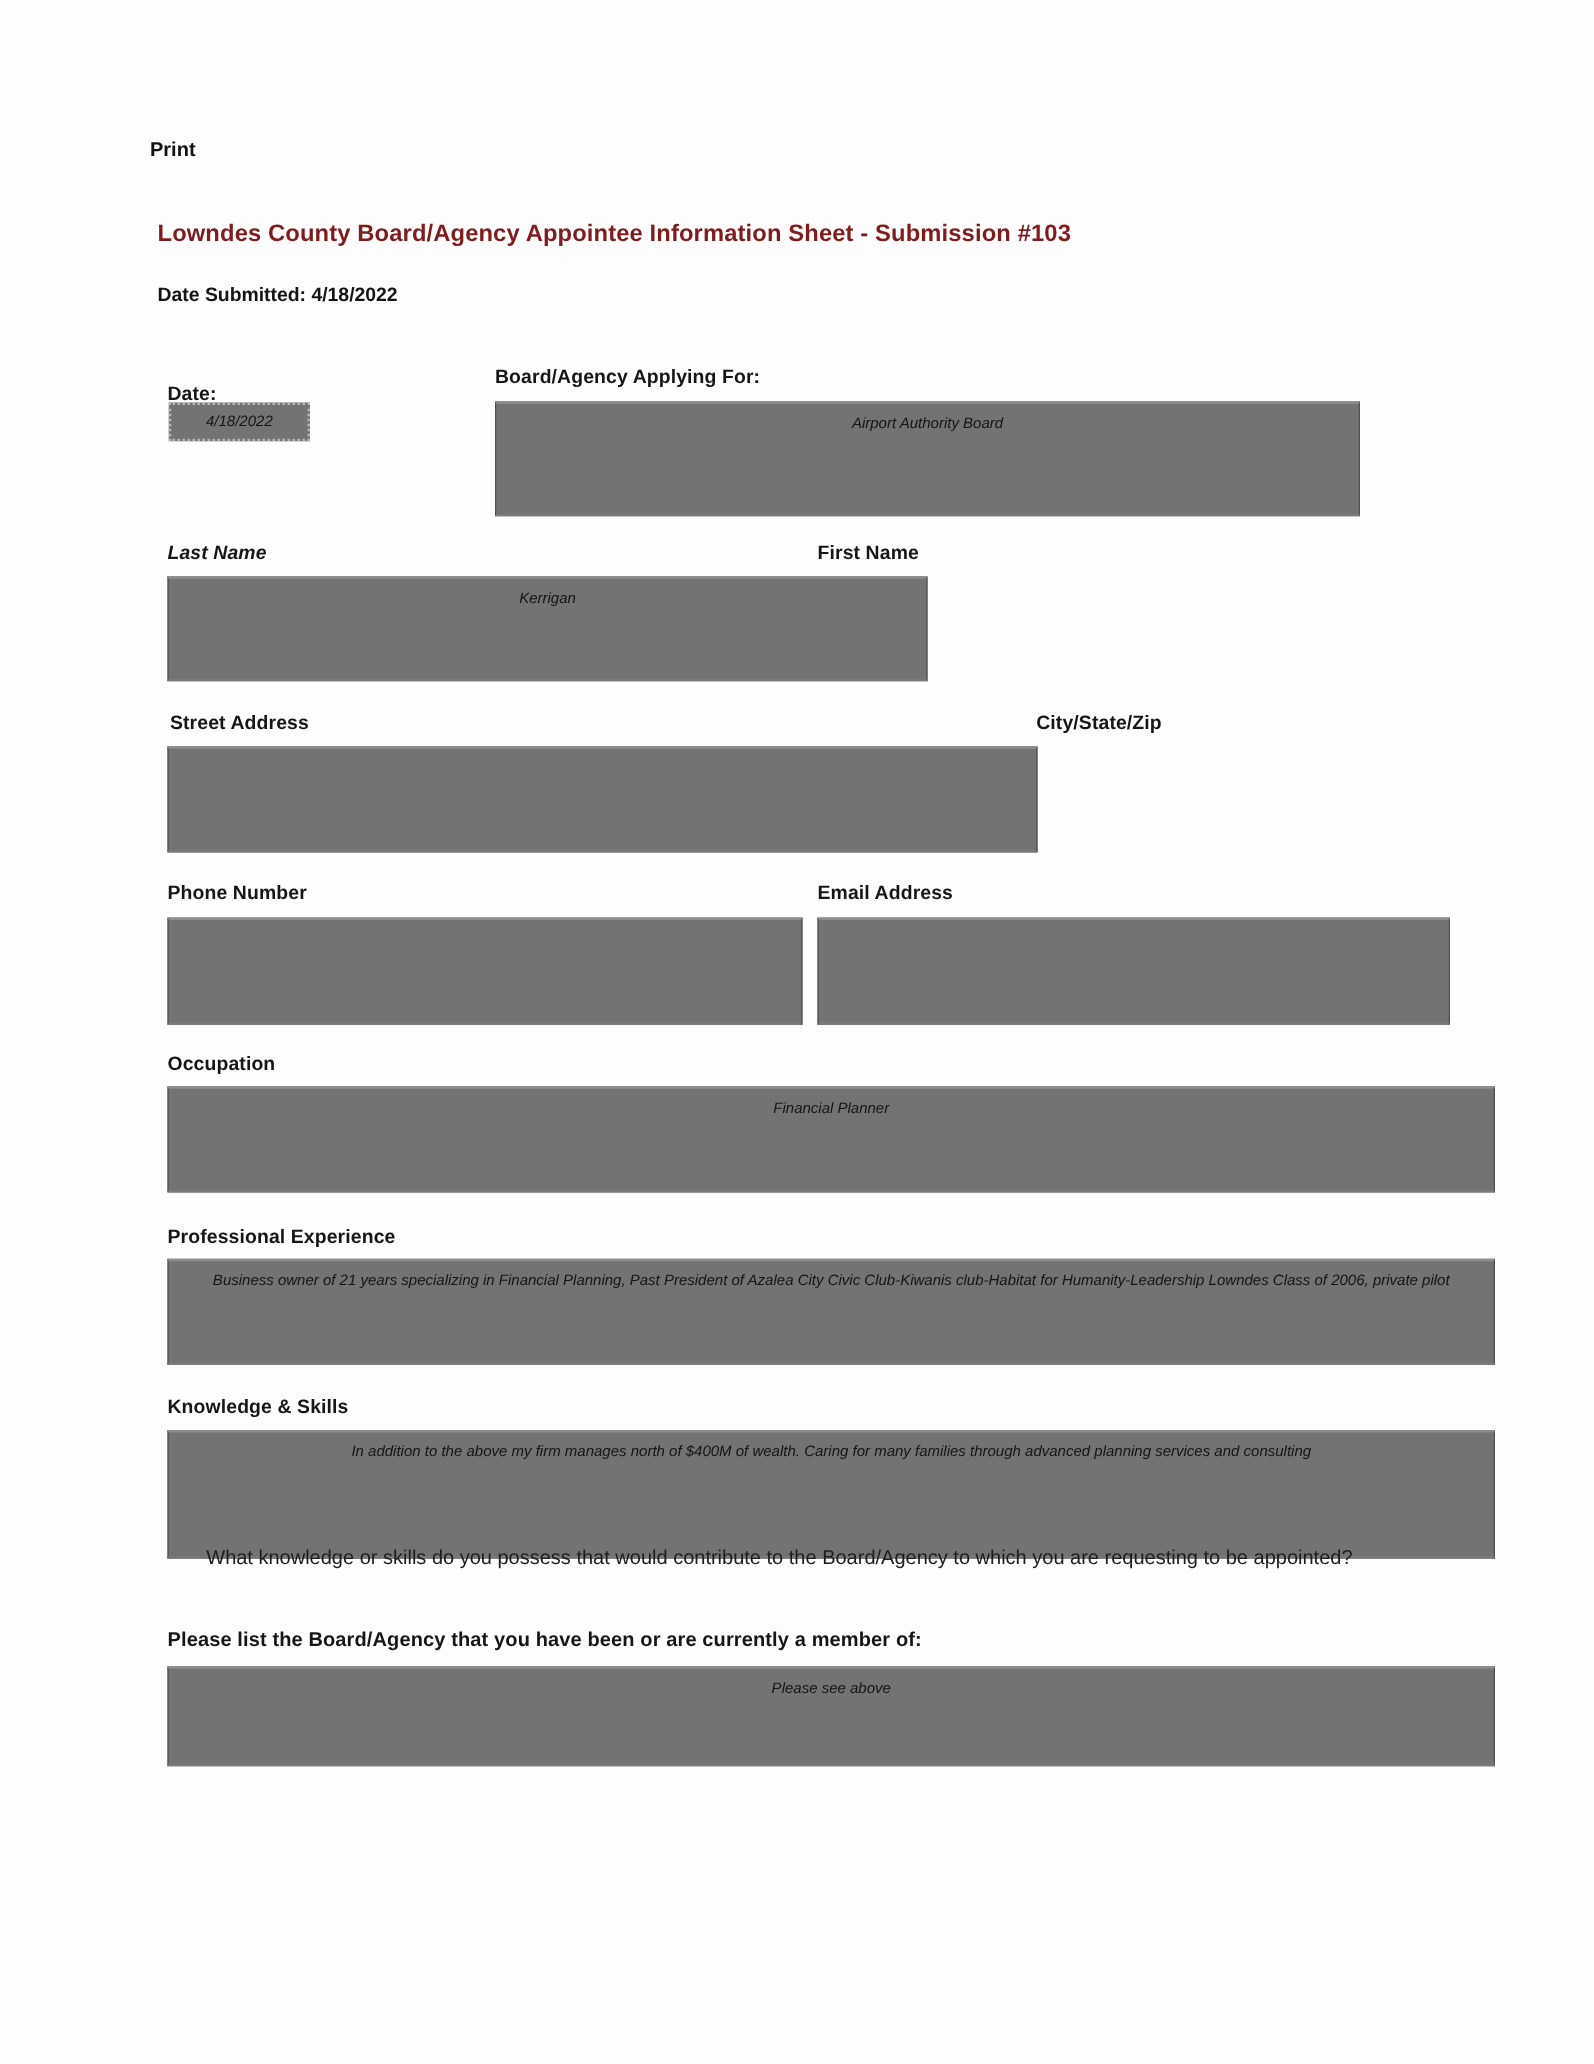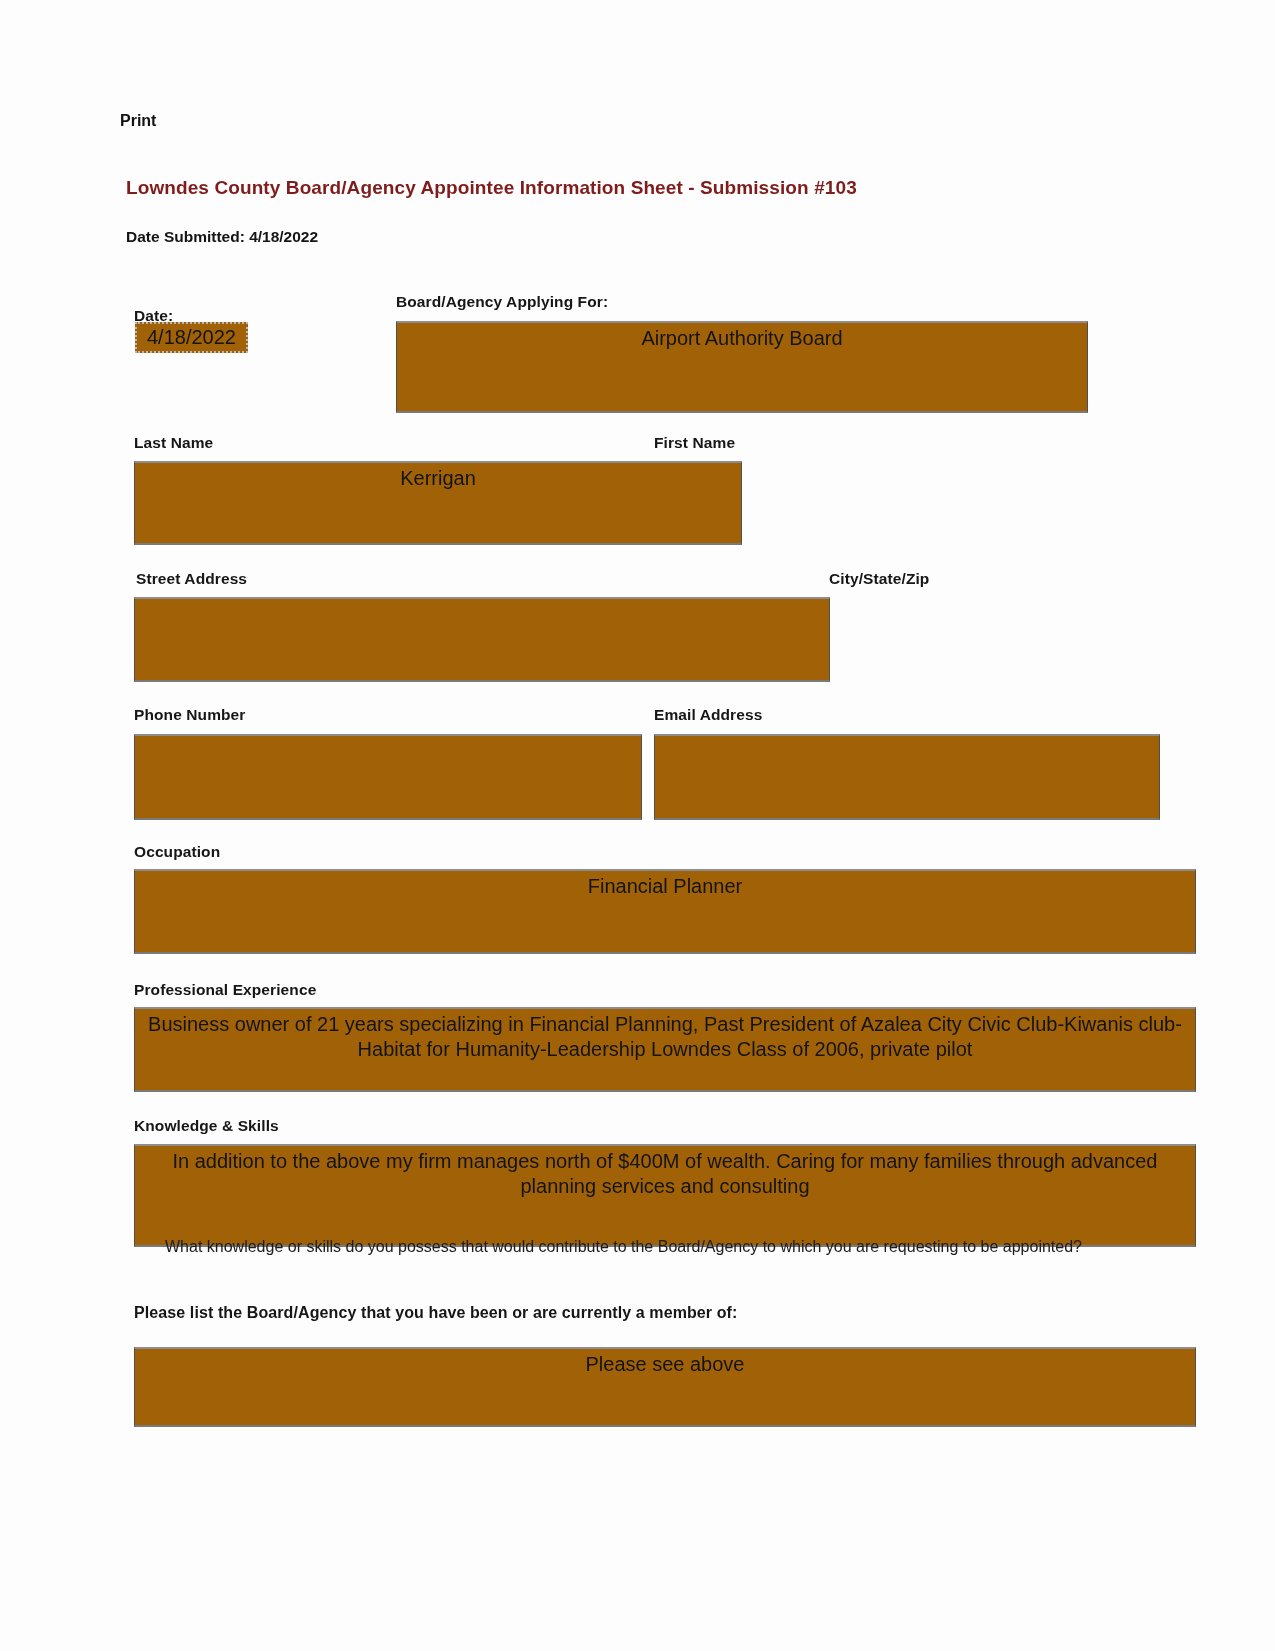--- a/index.html
+++ b/index.html
@@ -47,15 +47,16 @@
   .box {
     position:absolute;
     box-sizing:border-box;
-    background:#a16207;
+    background:#737373;
     border:1px solid #4f4f4f;
     border-top:2px solid #8d8d8d;
     border-bottom:2px solid #7a7a7a;
-    font-size:20px;
+    font-size:12px;
     line-height:25px;
     padding:3px 7px;
     color:#141414;
     overflow:hidden;
+    font-style:italic;
   }
   .box .val { display:block; }
   

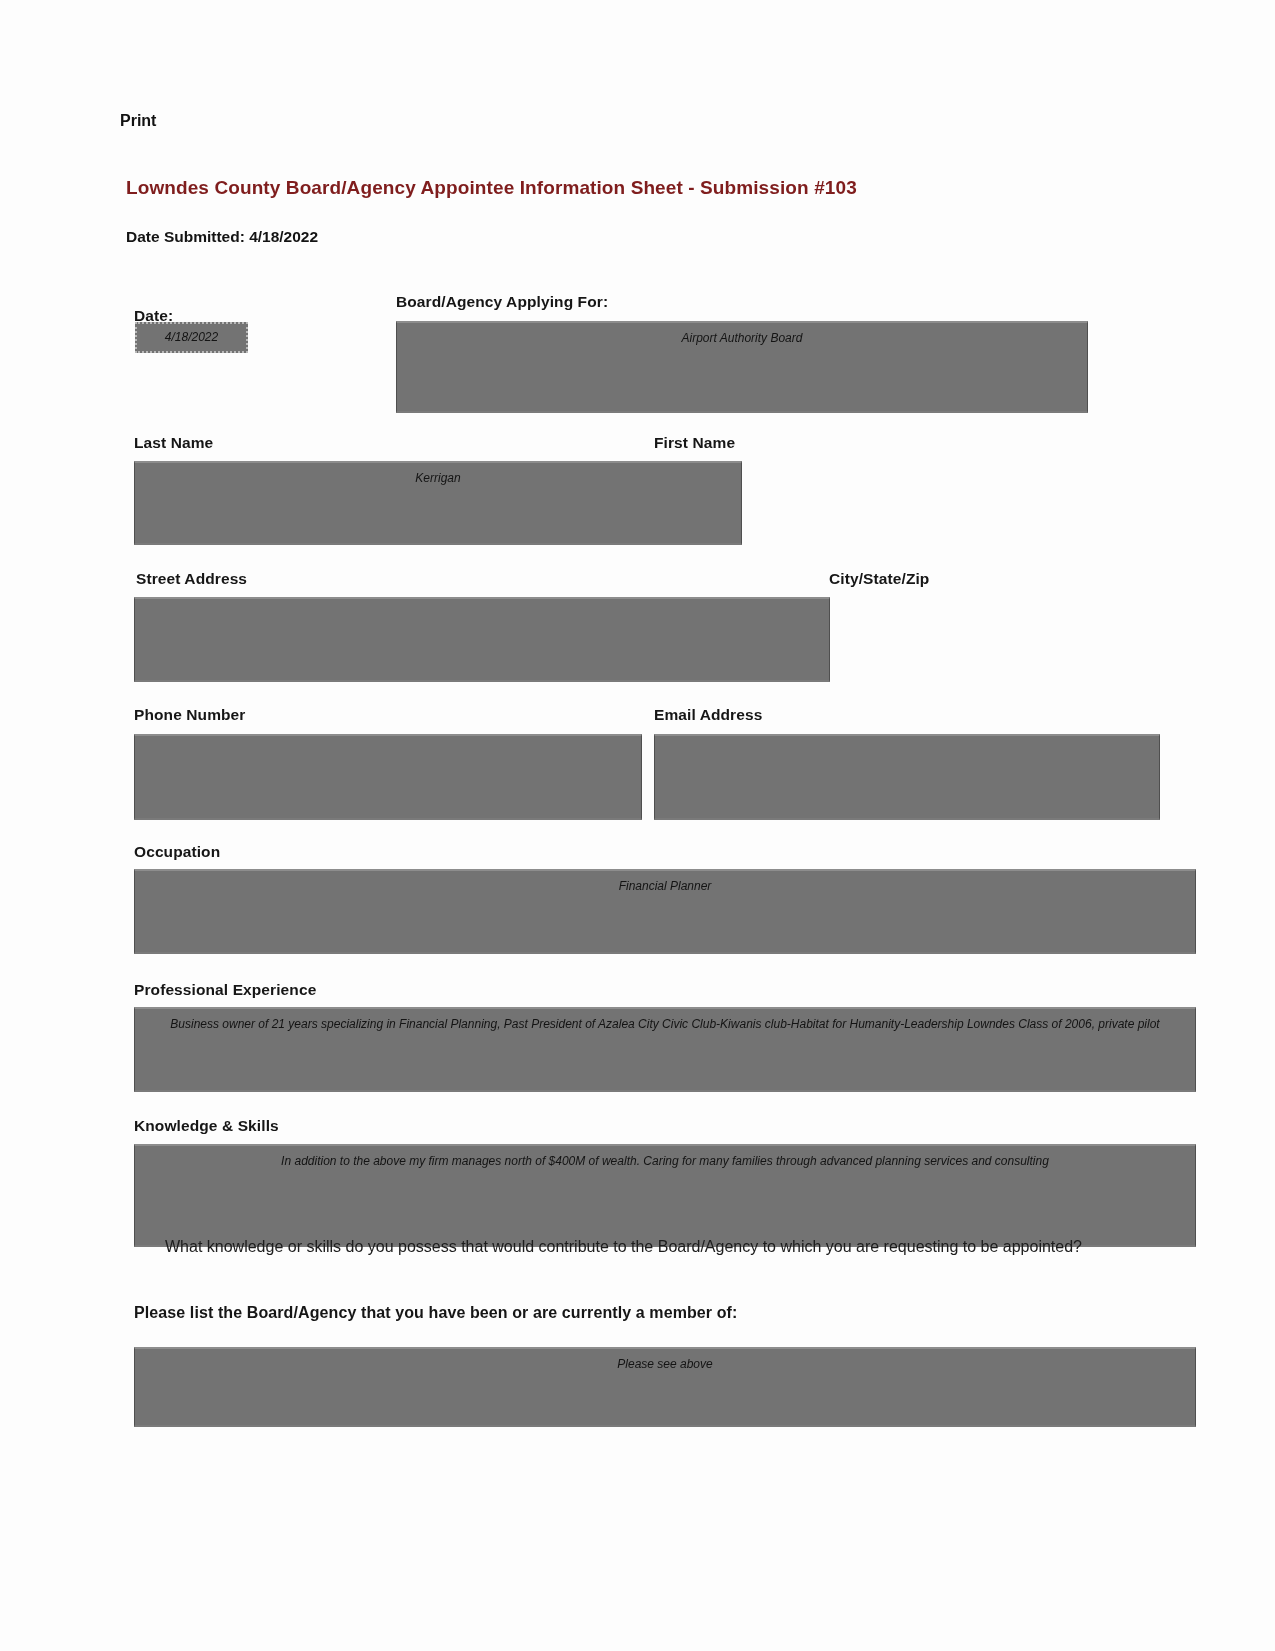--- a/index.html
+++ b/index.html
@@ -80,7 +80,7 @@
 
   .l-date   { left:134px; top:293px;margin-top:14px; }
   .l-board  { left:396px; top:293px; }
-  .l-last   { left:134px; top:434px; }
+  .l-last   { left:134px; top:434px;font-style:italic; }
   .l-first  { left:654px; top:434px; }
   .l-street { left:136px; top:570px; }
   .l-city   { left:829px; top:570px; }

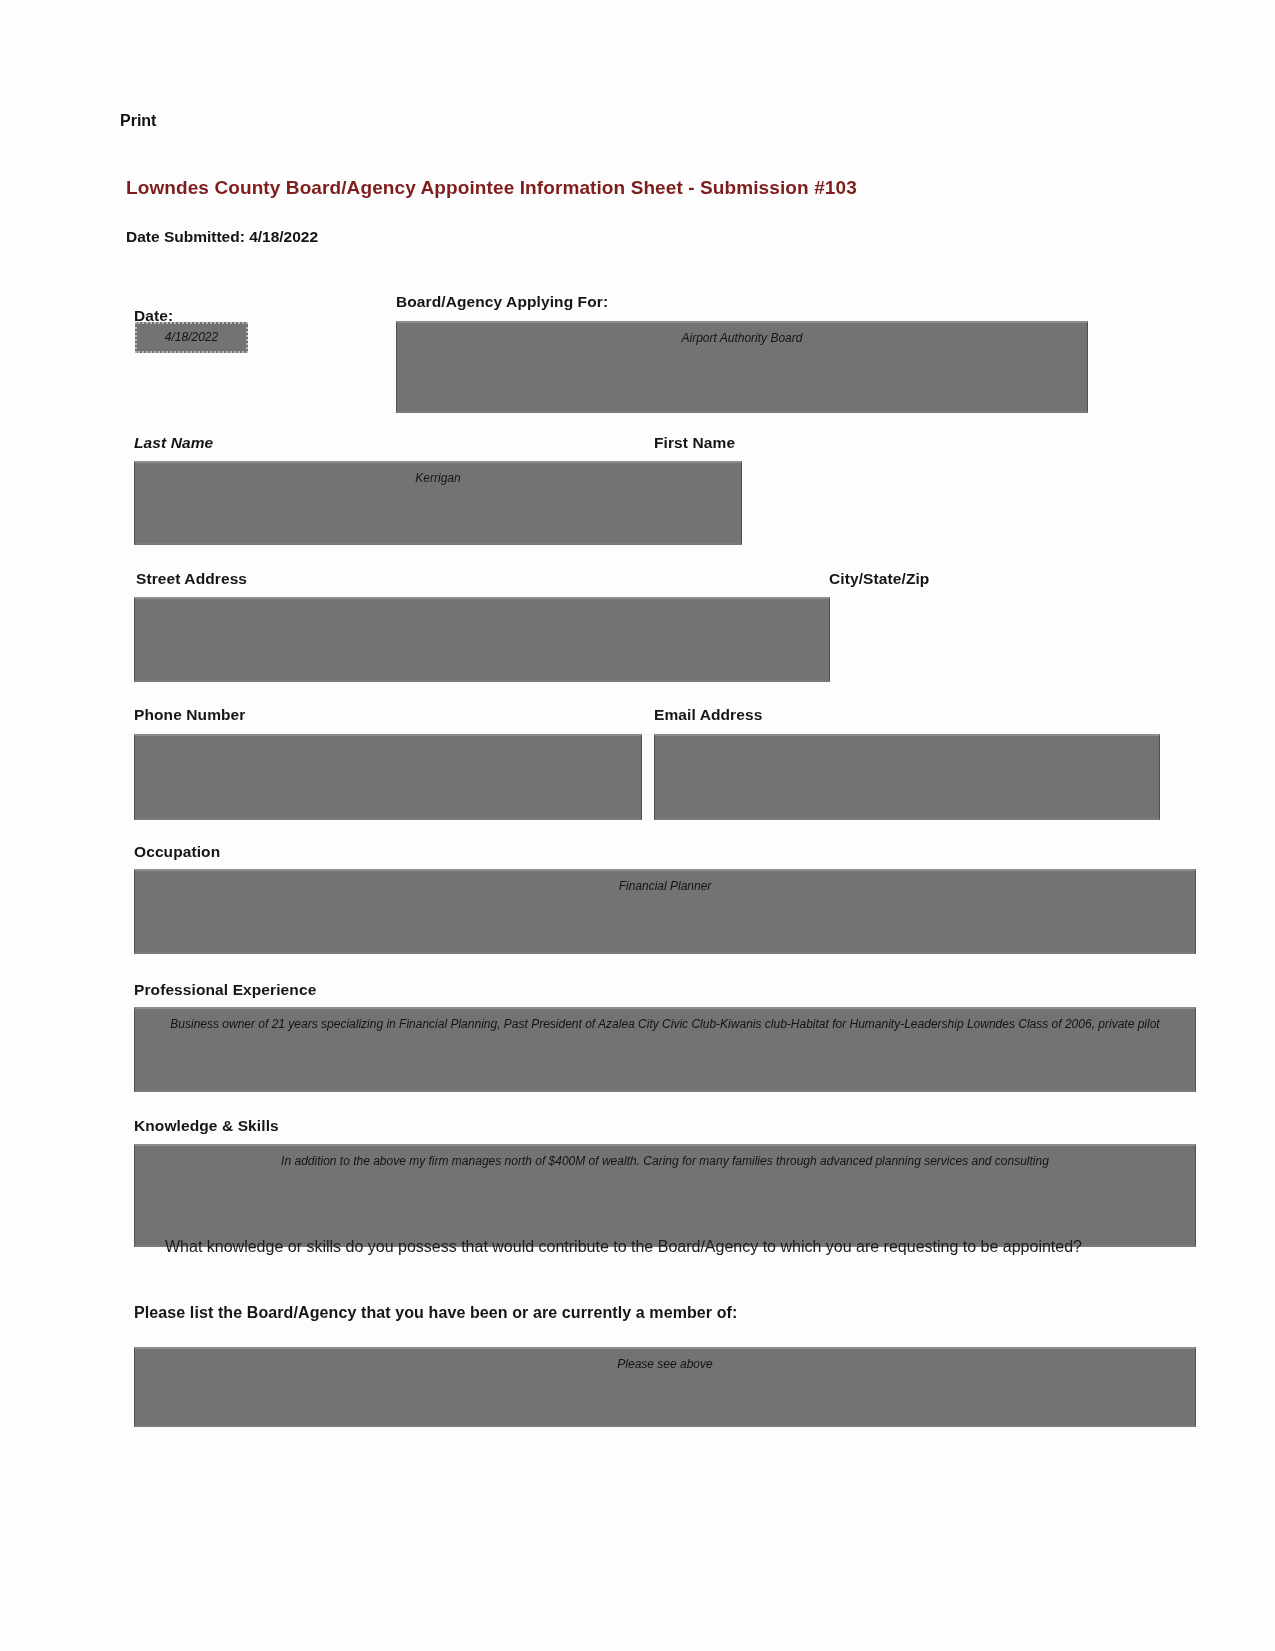--- a/index.html
+++ b/index.html
@@ -76,7 +76,7 @@
   .f-occ    { left:134px; top:869px; width:1062px; height:85px; }
   .f-prof   { left:134px; top:1007px; width:1062px; height:85px; }
   .f-ks     { left:134px; top:1144px; width:1062px; height:103px; }
-  .f-member { left:134px; top:1333px; width:1062px; height:80px;margin-top:14px; }
+  .f-member { left:134px; top:1333px; width:1062px; height:80px; }
 
   .l-date   { left:134px; top:293px;margin-top:14px; }
   .l-board  { left:396px; top:293px; }

